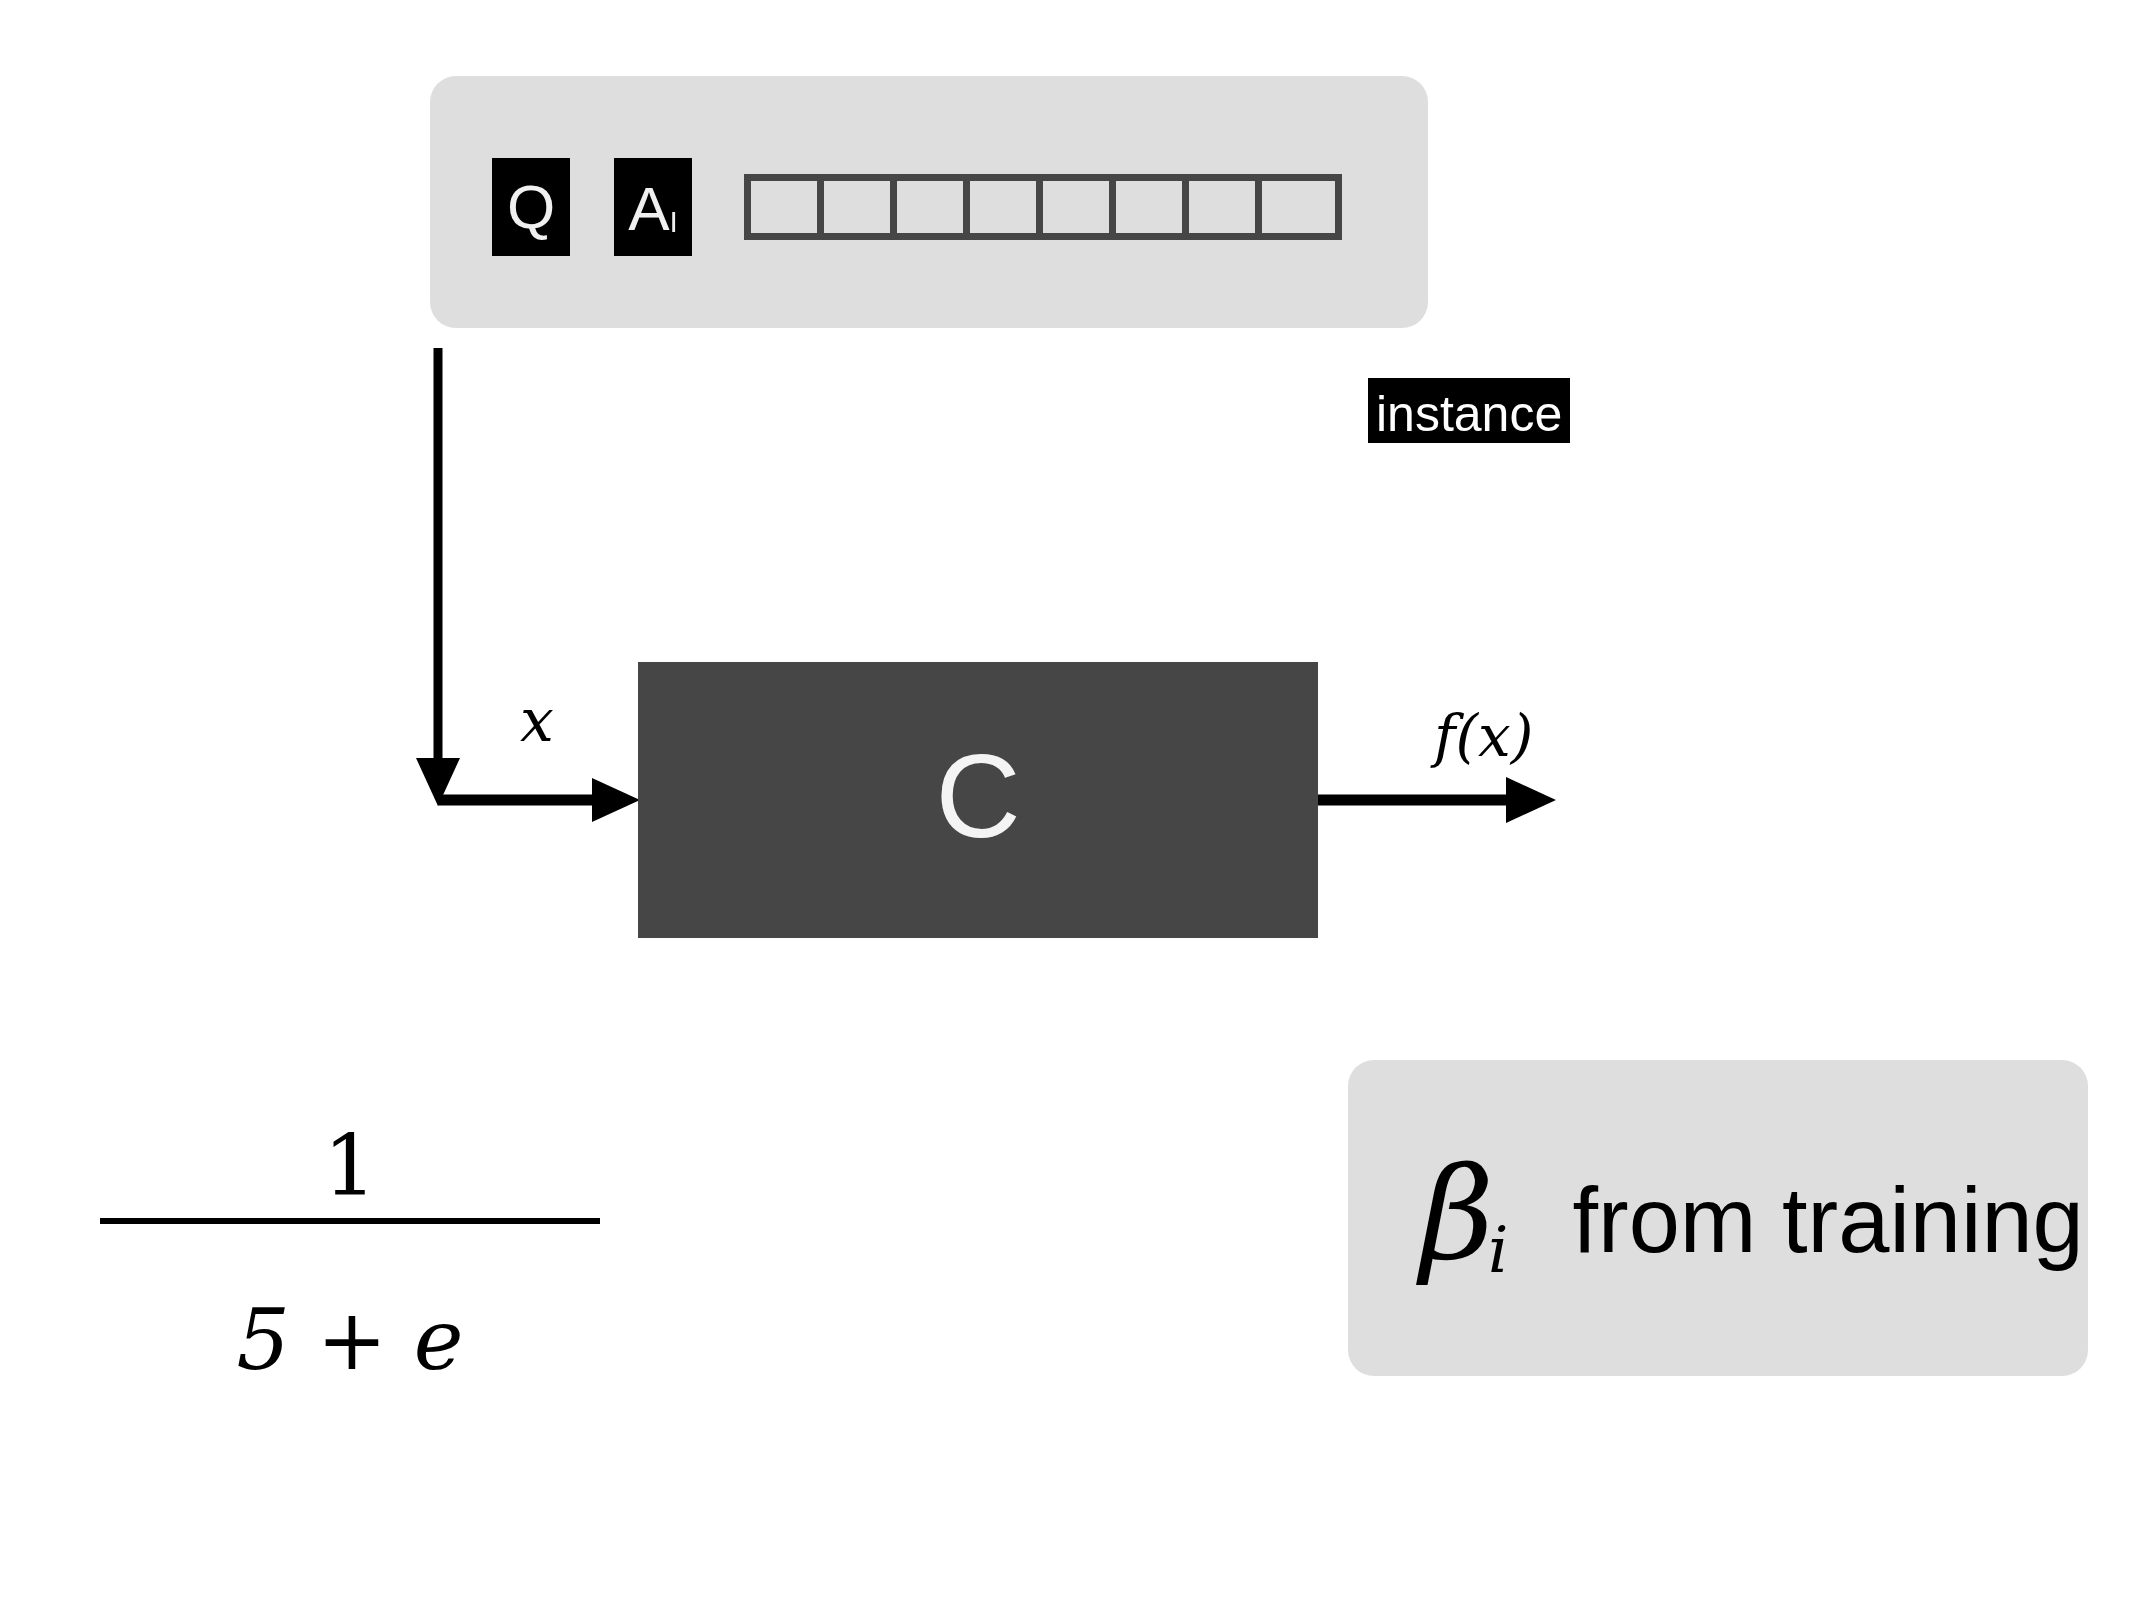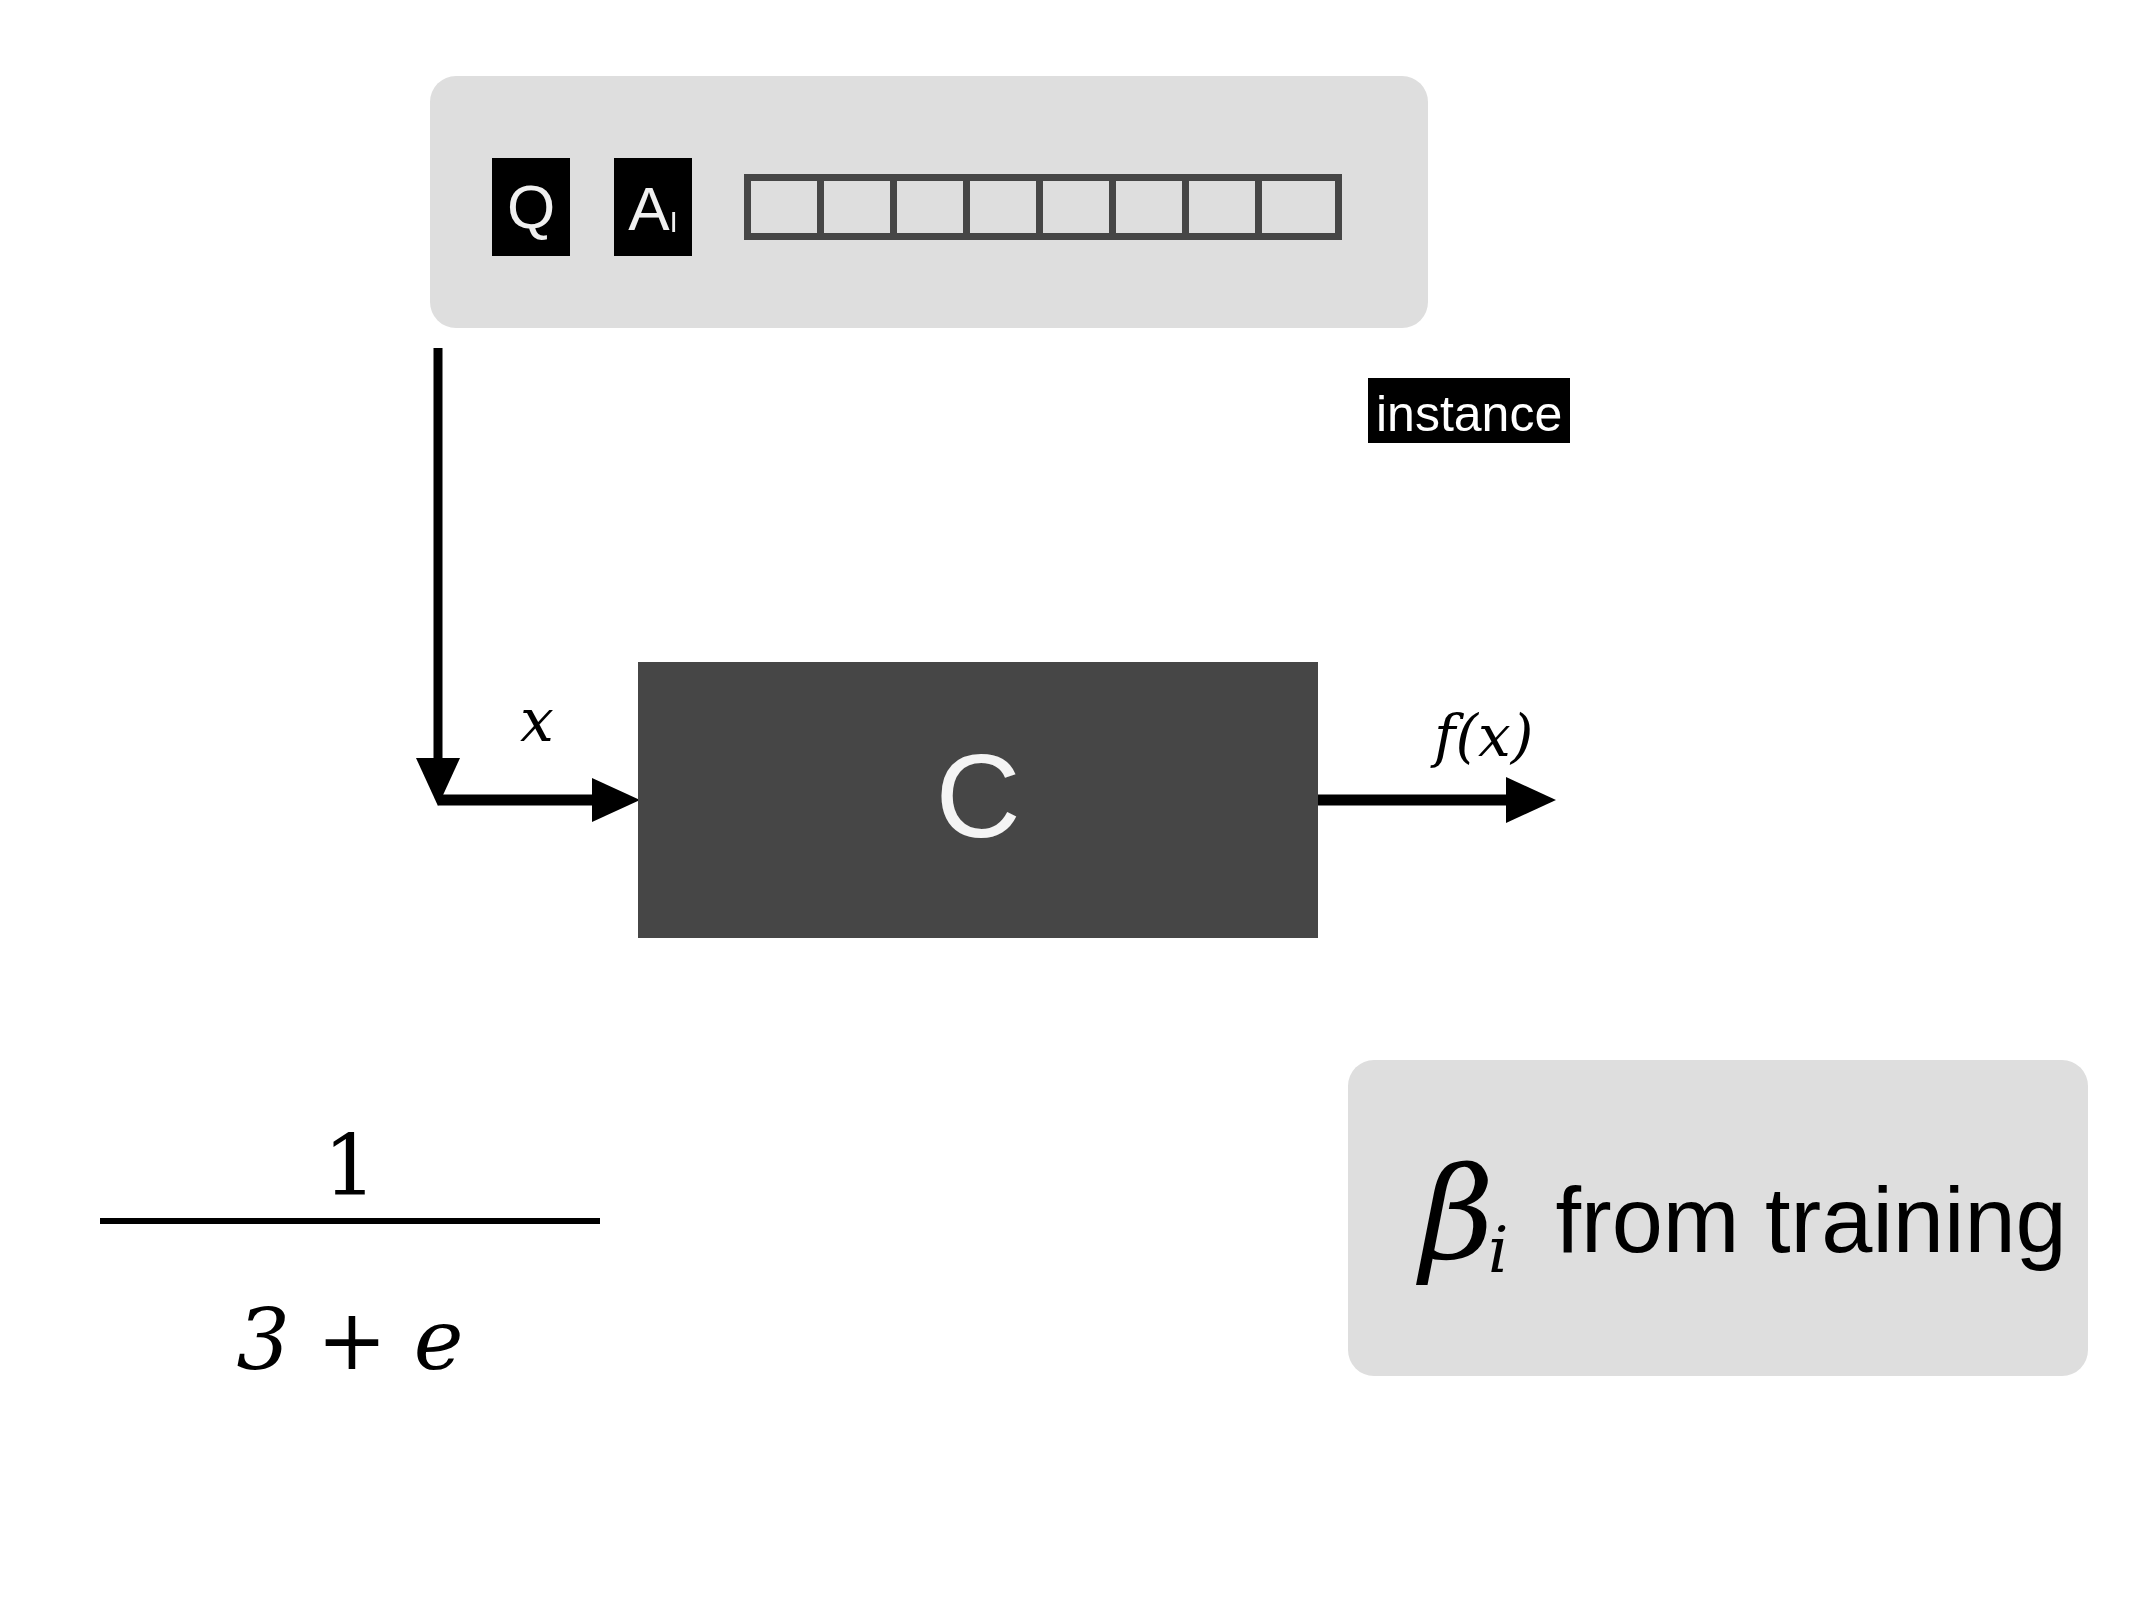--- a/index.html
+++ b/index.html
@@ -281,7 +281,7 @@
     font-family: "Liberation Sans", sans-serif;
     font-size: 92px;
     line-height: 1;
-    margin-left: 41px;
+    margin-left: 58px;
     position: relative;
     top: -6px;
   }

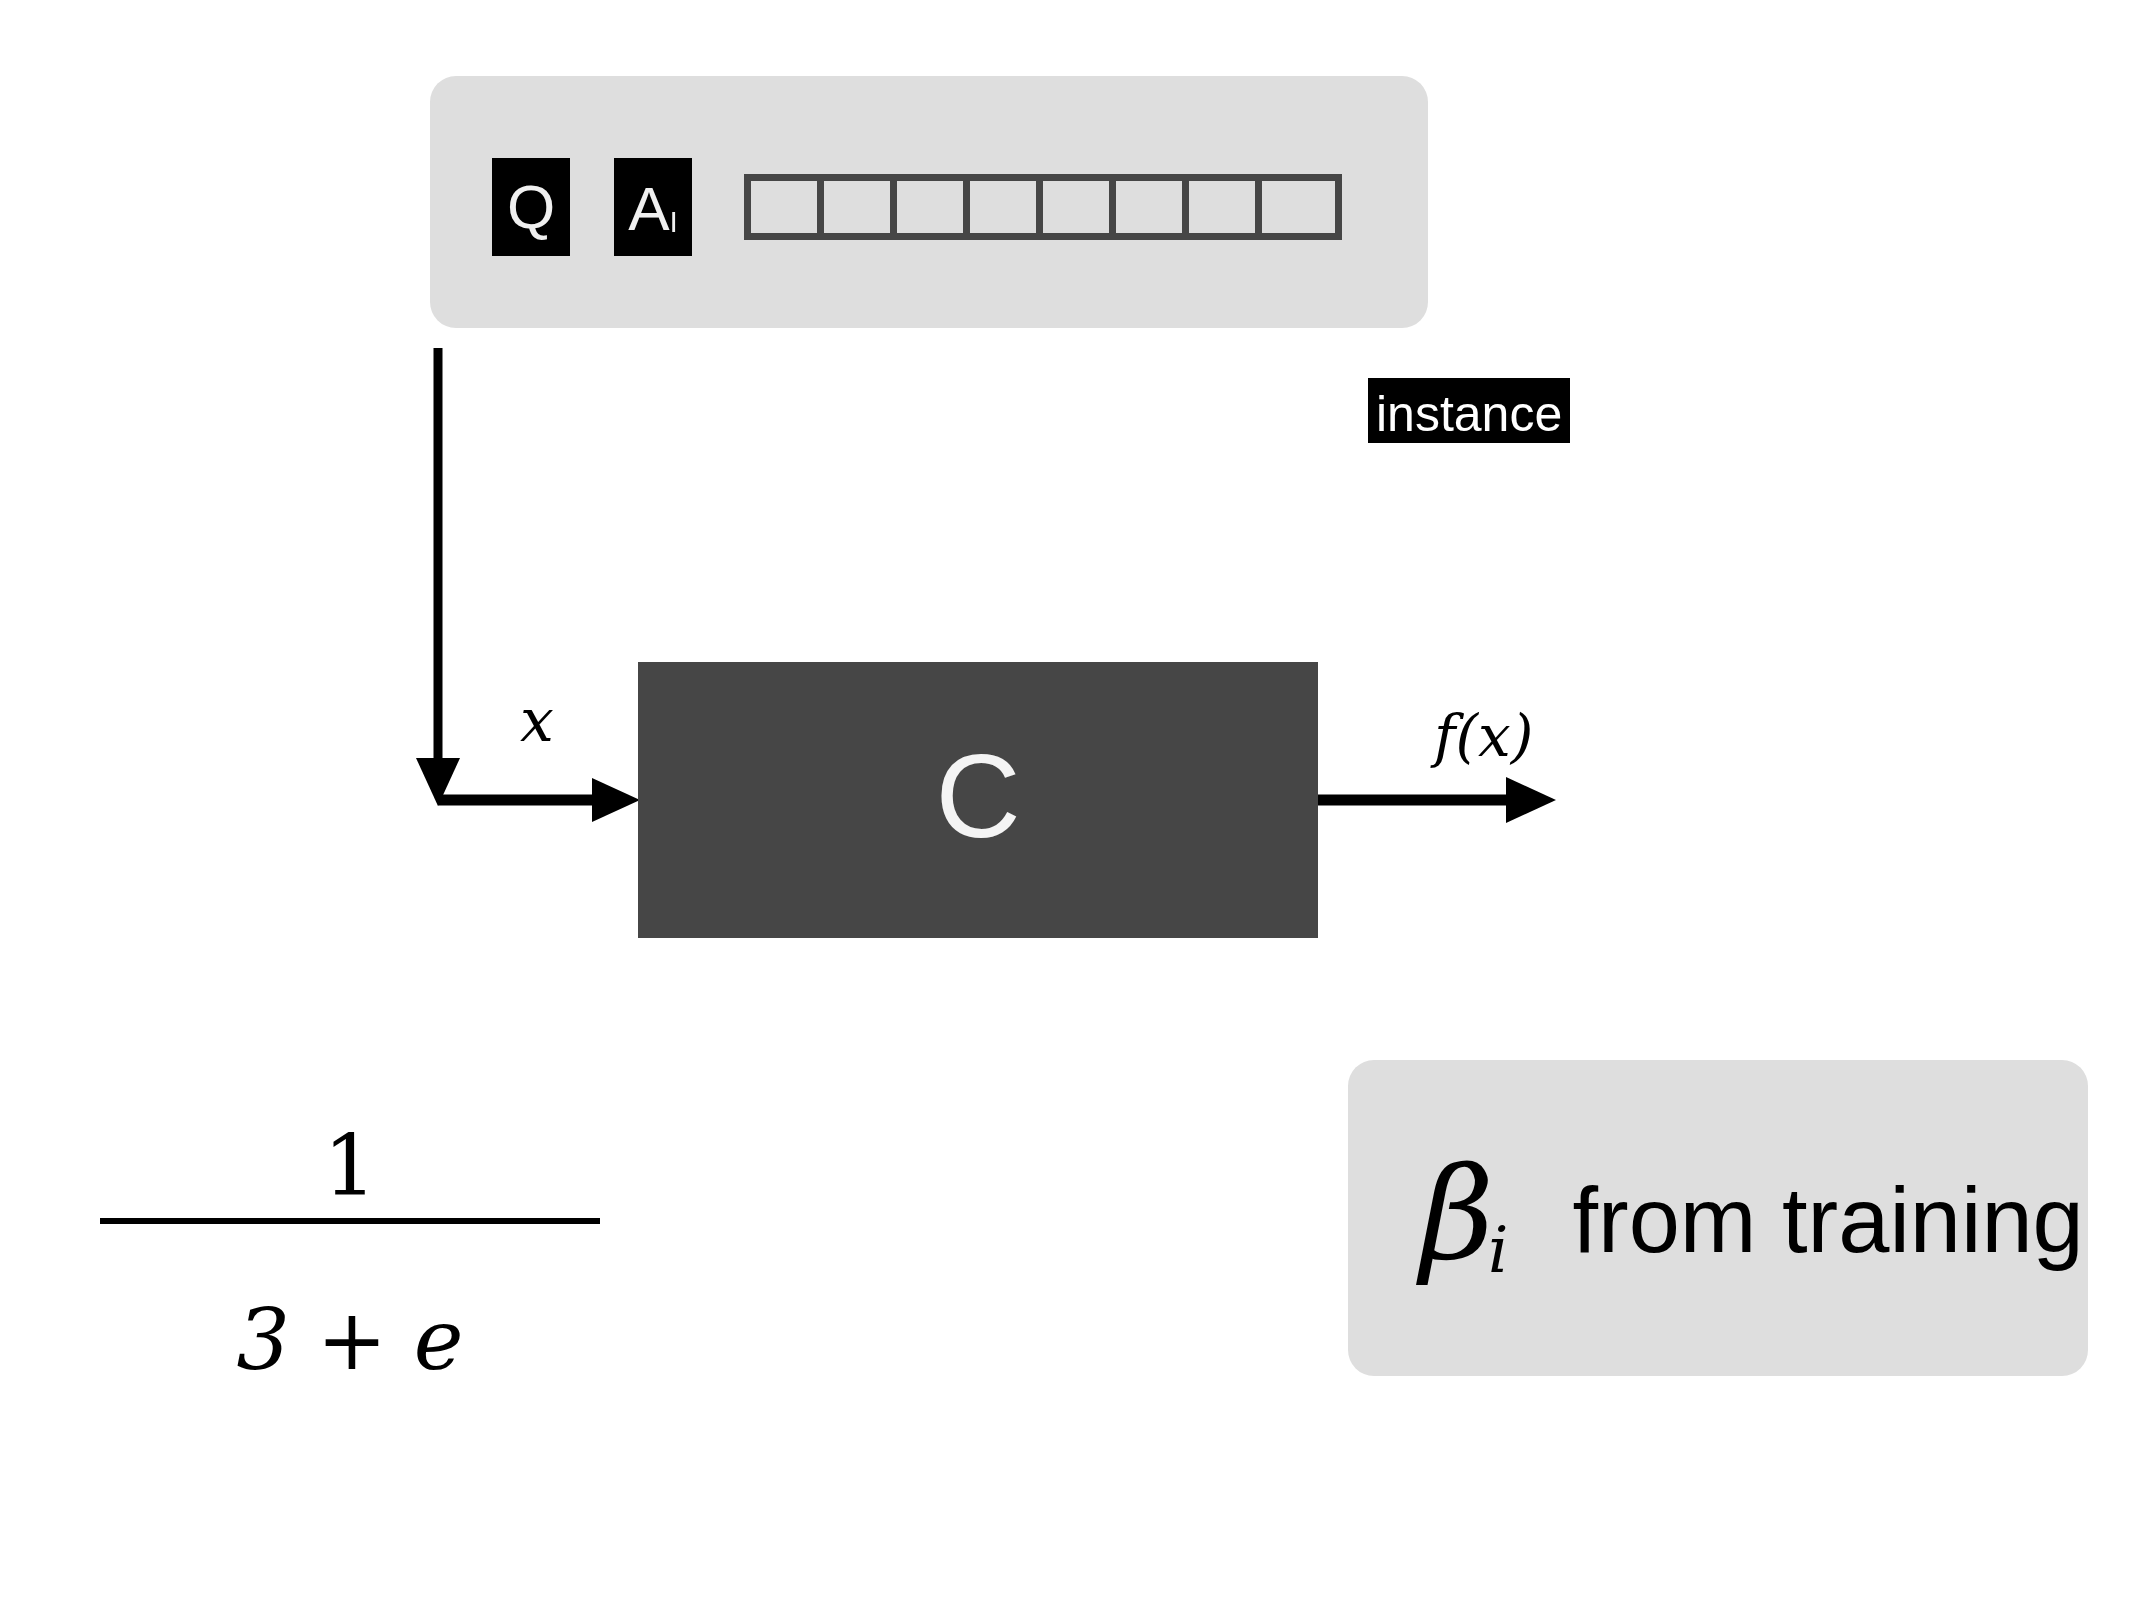--- a/index.html
+++ b/index.html
@@ -346,7 +346,7 @@
       <span class="num">1</span>
       <span class="bar"></span>
       <span class="den">
-        <span class="base mi">3 + e</span>
+        <span class="base mi">5 + e</span>
       </span>
     </span>
   </div>

